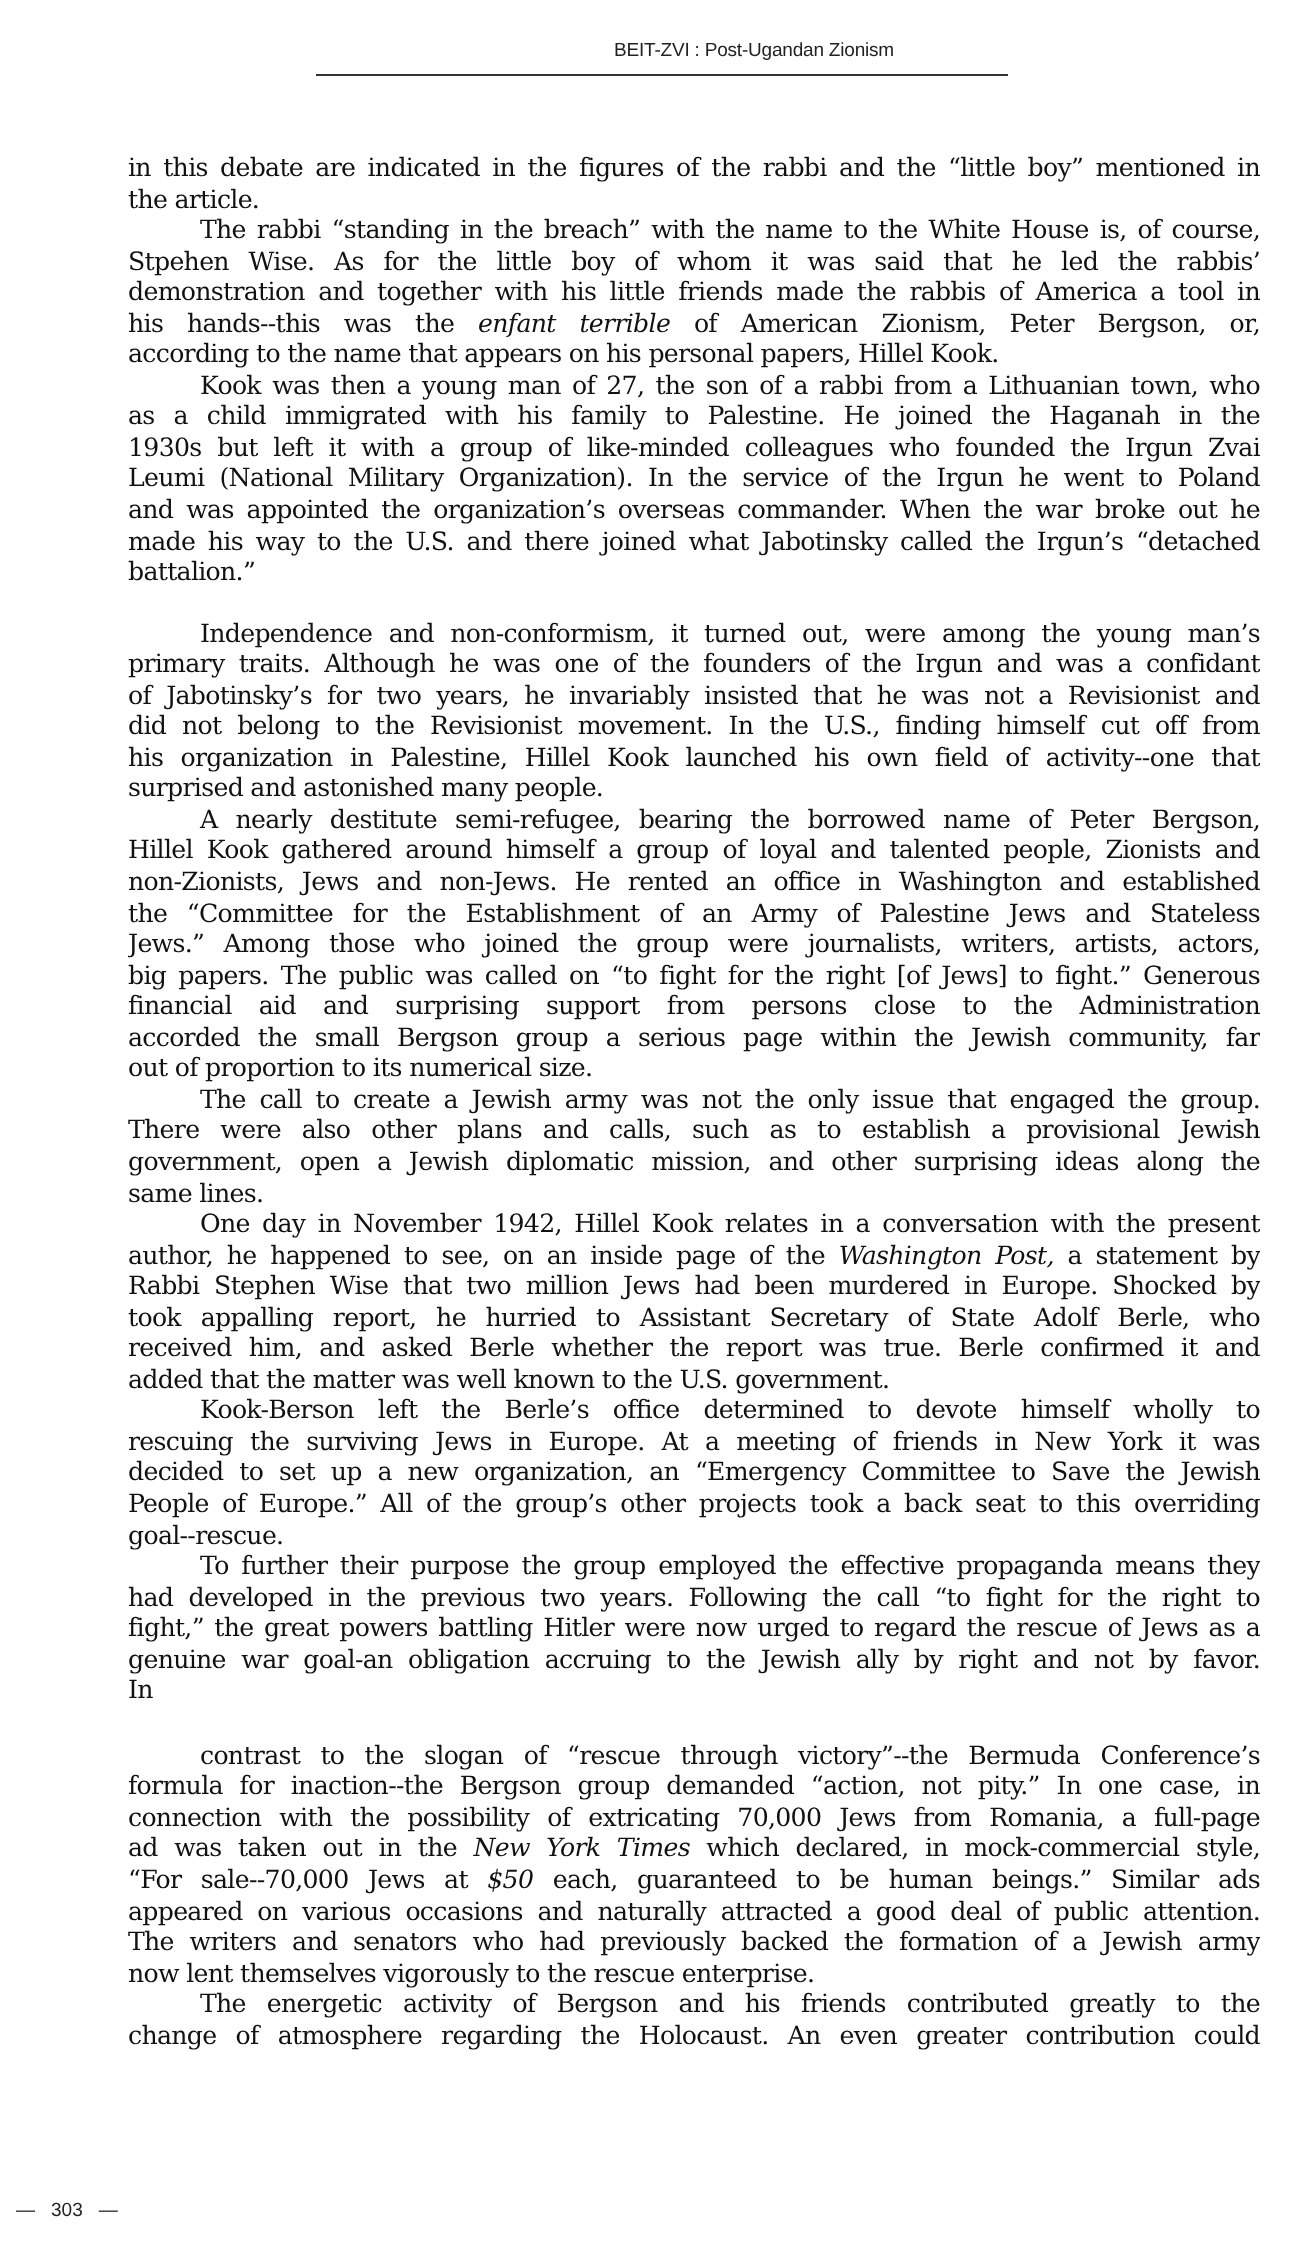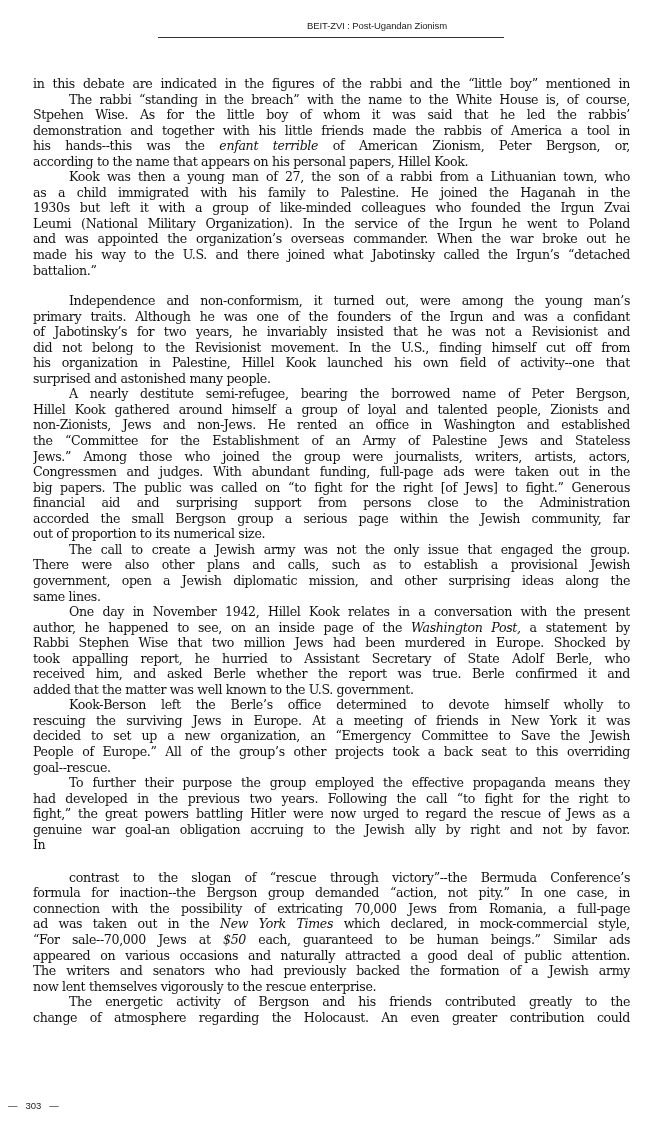--- a/index.html
+++ b/index.html
@@ -52,6 +52,7 @@
       text-align: justify;
       text-align-last: justify;
       overflow: hidden;
+      margin-left: 31px;
     }
     .line.last {
       text-align-last: left;

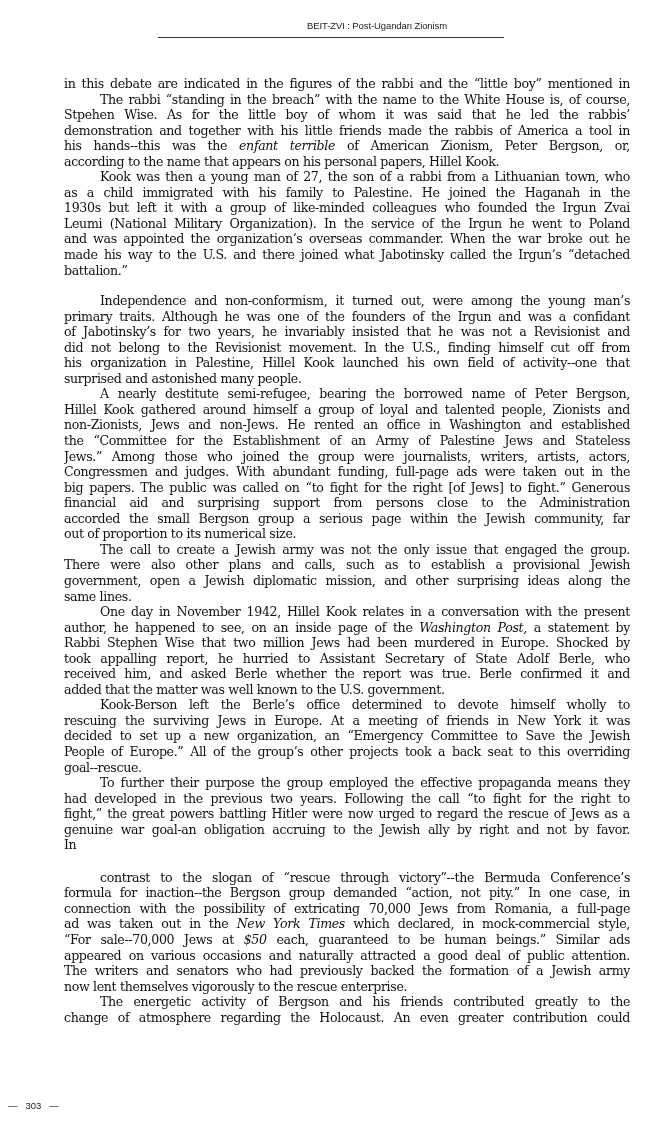--- a/index.html
+++ b/index.html
@@ -97,6 +97,7 @@
 <div class="body-text">
 
   <span class="line">in this debate are indicated in the figures of the rabbi and the “little boy” mentioned in</span>
+  <span class="line last">the article.</span>
 
   <span class="line indent">The rabbi “standing in the breach” with the name to the White House is, of course,</span>
   <span class="line">Stpehen Wise. As for the little boy of whom it was said that he led the rabbis’</span>

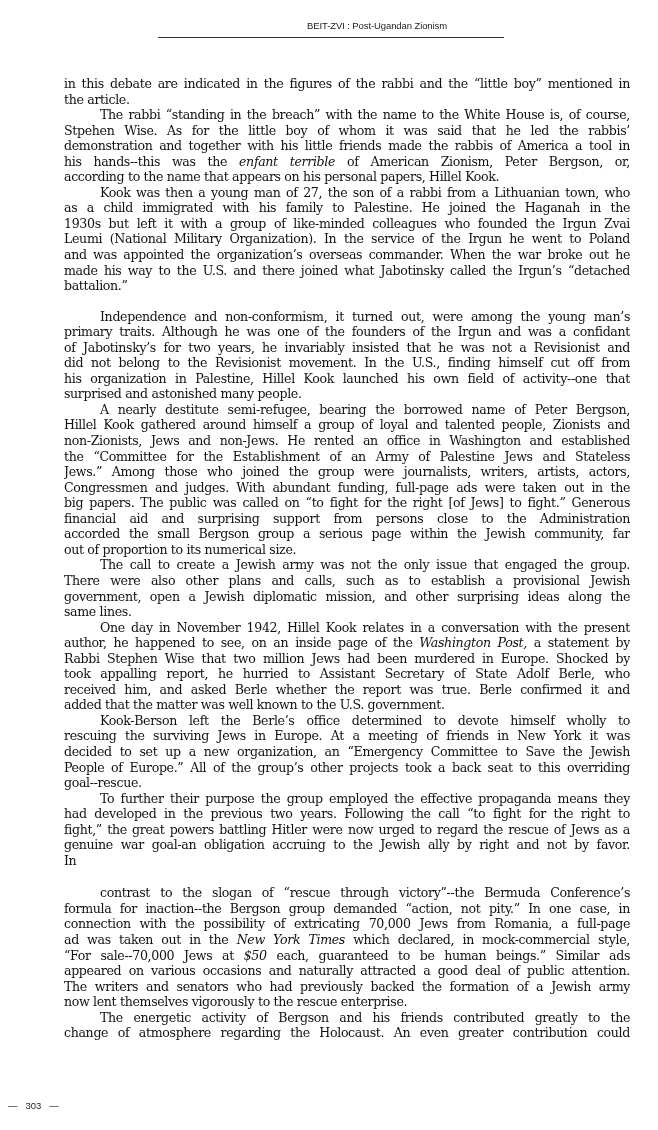--- a/index.html
+++ b/index.html
@@ -127,7 +127,6 @@
   <span class="line">non-Zionists, Jews and non-Jews. He rented an office in Washington and established</span>
   <span class="line">the “Committee for the Establishment of an Army of Palestine Jews and Stateless</span>
   <span class="line">Jews.” Among those who joined the group were journalists, writers, artists, actors,</span>
-  <span class="line">Congressmen and judges. With abundant funding, full-page ads were taken out in the</span>
   <span class="line">big papers. The public was called on “to fight for the right [of Jews] to fight.” Generous</span>
   <span class="line">financial aid and surprising support from persons close to the Administration</span>
   <span class="line">accorded the small Bergson group a serious page within the Jewish community, far</span>

